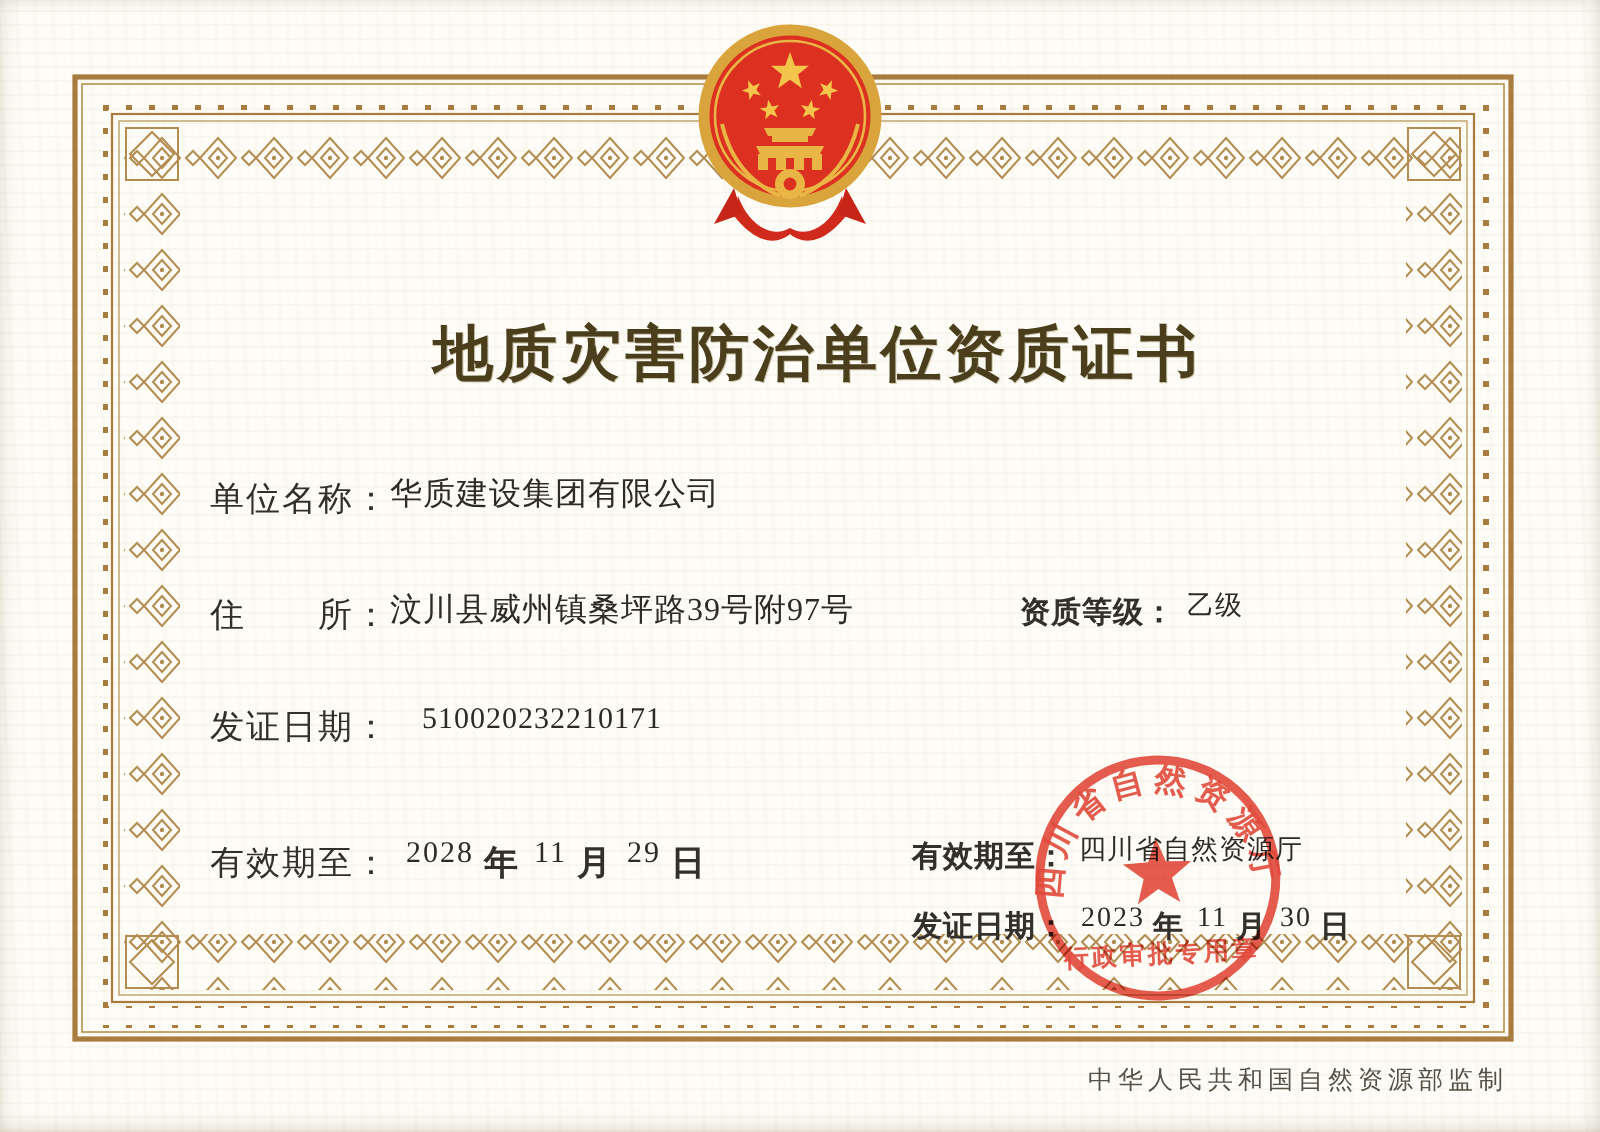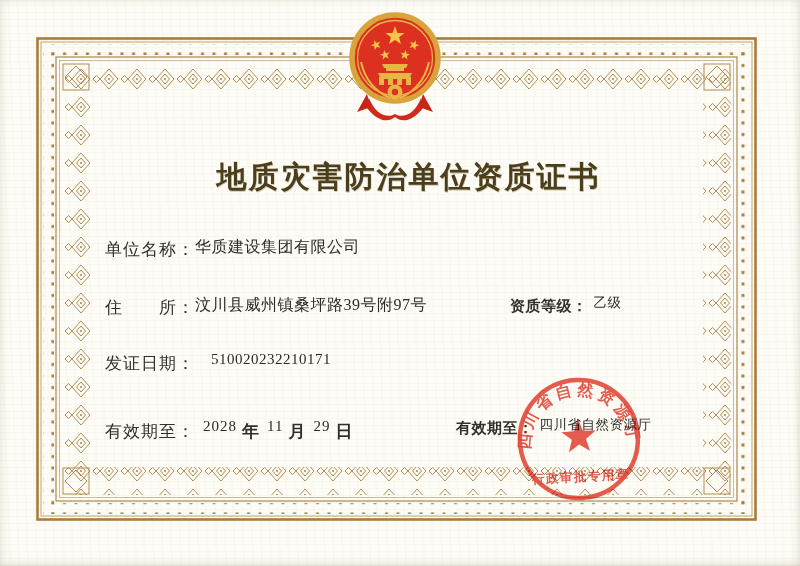--- a/index.html
+++ b/index.html
@@ -176,6 +176,9 @@
   <div class="row r-issuer">
     <span class="lbl-sm">有效期至：</span><span class="val val-sm">四川省自然资源厅</span>
   </div>
+  <div class="row r-issuedate date date-sm">
+    <span class="lbl-sm">发证日期：</span><span class="num">2023</span><span class="unit">年</span><span class="num">11</span><span class="unit">月</span><span class="num">30</span><span class="unit">日</span>
+  </div>
 
   <svg class="seal-svg" width="132" height="132" viewBox="0 0 132 132">
     <defs>

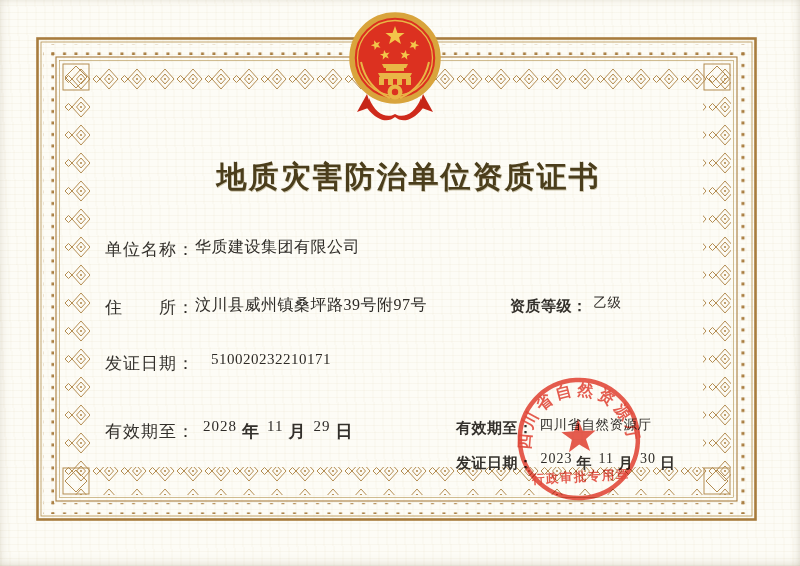--- a/index.html
+++ b/index.html
@@ -192,6 +192,7 @@
     <text x="66" y="106" text-anchor="middle" font-size="12.5" fill="#e23c2e" opacity="0.9" letter-spacing="1.5" style="font-family:'Liberation Serif',serif;font-weight:bold;">行政审批专用章</text>
   </svg>
 
+  <div class="footer">中华人民共和国自然资源部监制</div>
 
   <div class="edge-shade"></div>
 </div>

